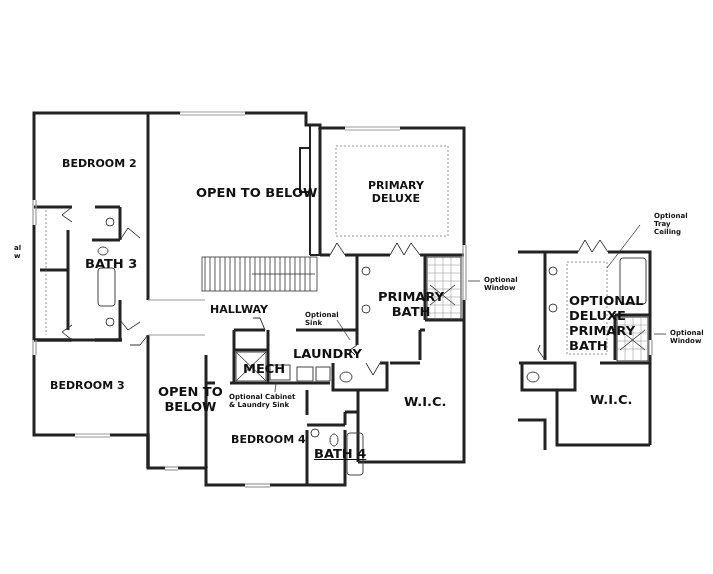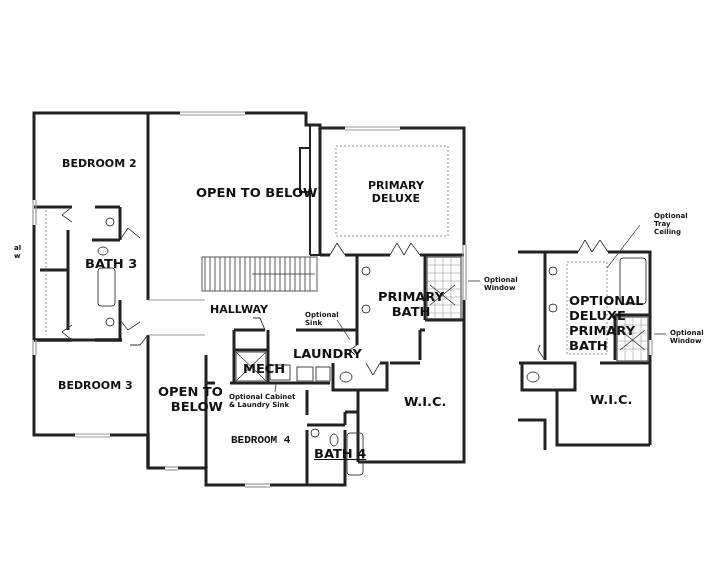--- a/index.html
+++ b/index.html
@@ -240,7 +240,7 @@
 </div>
 <div class="lbl sm" style="left:293px;top:347px;">LAUNDRY</div>
 <div class="lbl sm" style="left:243px;top:362px;">MECH</div>
-<div class="lbl big" style="left:58px;top:380px;">BEDROOM 3</div>
+<div class="lbl big" style="left:50px;top:380px;">BEDROOM 3</div>
 <div class="lbl sm" style="left:158px;top:385px;text-align:right;">
   <div>OPEN TO</div>
   <div>BELOW</div>

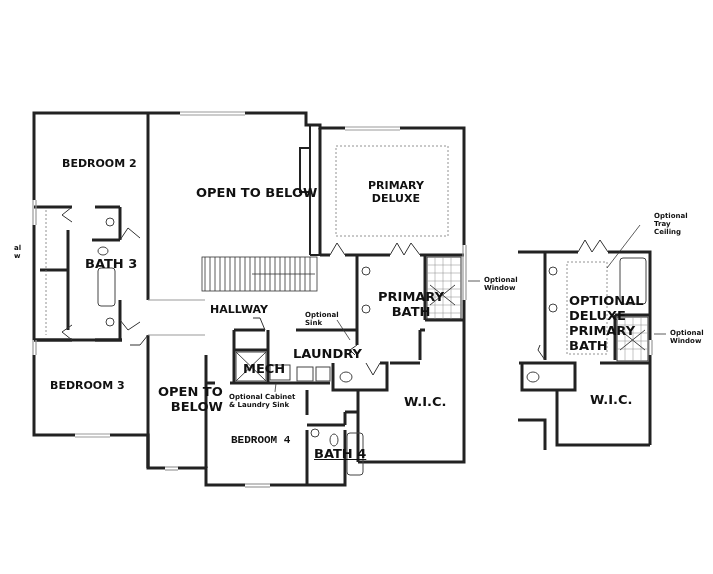--- a/index.html
+++ b/index.html
@@ -241,7 +241,7 @@
 <div class="lbl sm" style="left:293px;top:347px;">LAUNDRY</div>
 <div class="lbl sm" style="left:243px;top:362px;">MECH</div>
 <div class="lbl big" style="left:50px;top:380px;">BEDROOM 3</div>
-<div class="lbl sm" style="left:158px;top:385px;text-align:right;">
+<div class="lbl sm" style="left:158px;top:385px;">
   <div>OPEN TO</div>
   <div>BELOW</div>
 </div>

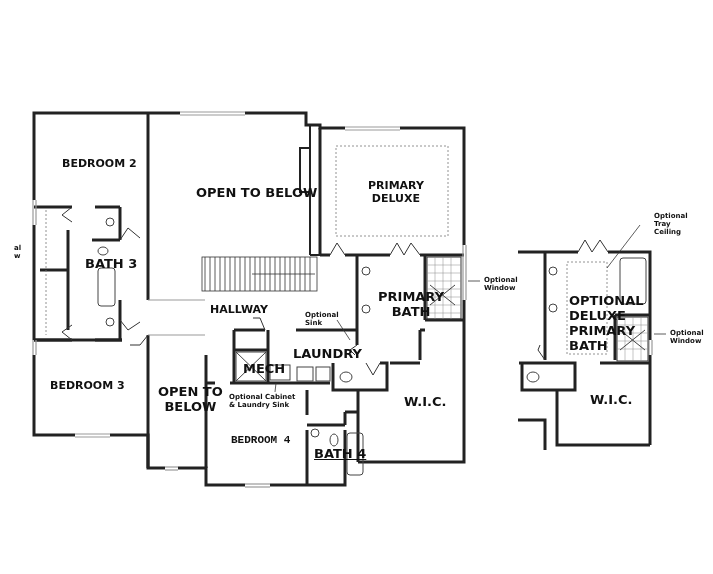--- a/index.html
+++ b/index.html
@@ -246,7 +246,7 @@
   <div>BELOW</div>
 </div>
 <div class="lbl sm" style="left:404px;top:395px;">W.I.C.</div>
-<div class="lbl big" style="left:231px;top:434px;font-family:Liberation Mono, monospace;">BEDROOM 4</div>
+<div class="lbl big" style="left:231px;top:434px;">BEDROOM 4</div>
 <div class="lbl sm" style="left:314px;top:447px;text-decoration:underline;">BATH 4</div>
 
 <div class="lbl note" style="left:305px;top:311px;">

